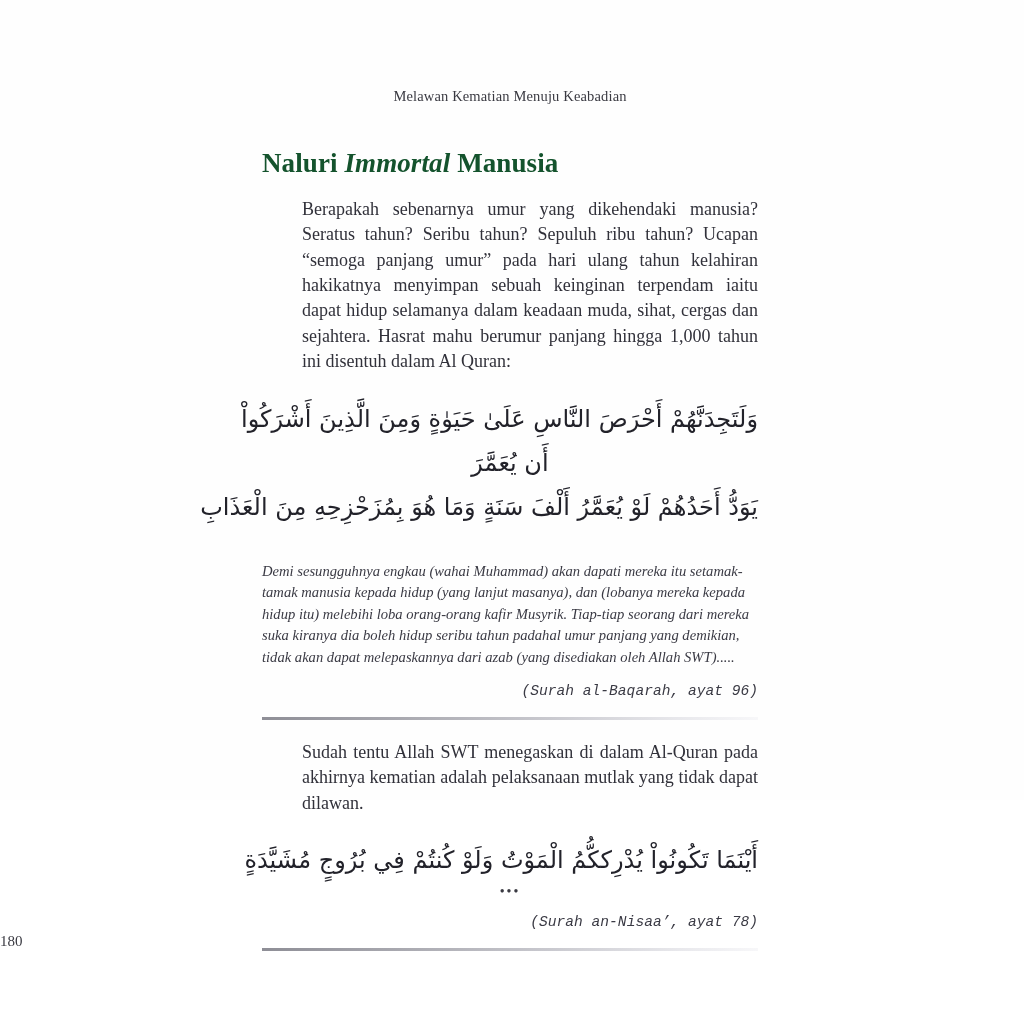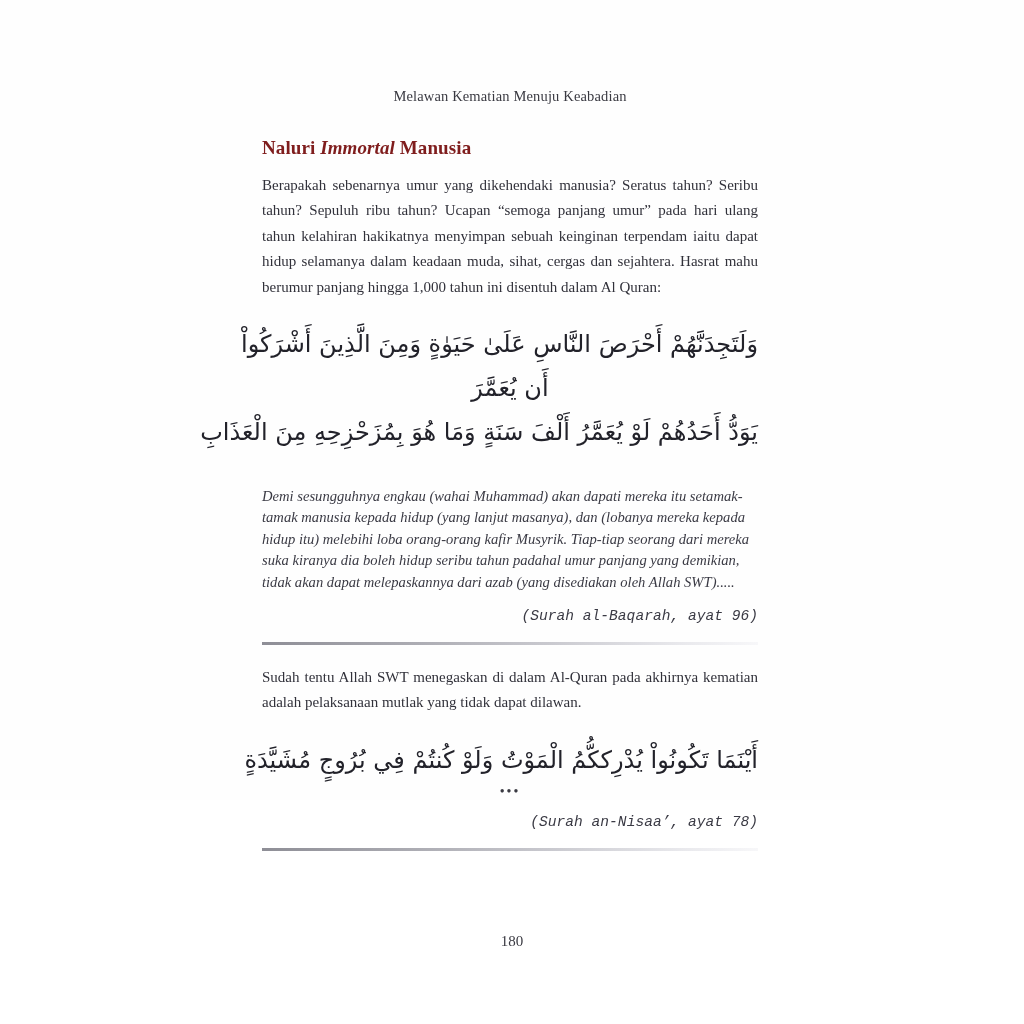--- a/index.html
+++ b/index.html
@@ -42,9 +42,9 @@
   }
 
   .section-title {
-    font-size: 19px;
-    color: #7f1d1d;
-    margin-top: 33px;
+    font-size: 27px;
+    color: #14532d;
+    margin-top: 44px;
     letter-spacing: 0.1px;
     line-height: 1.1;
     white-space: nowrap;

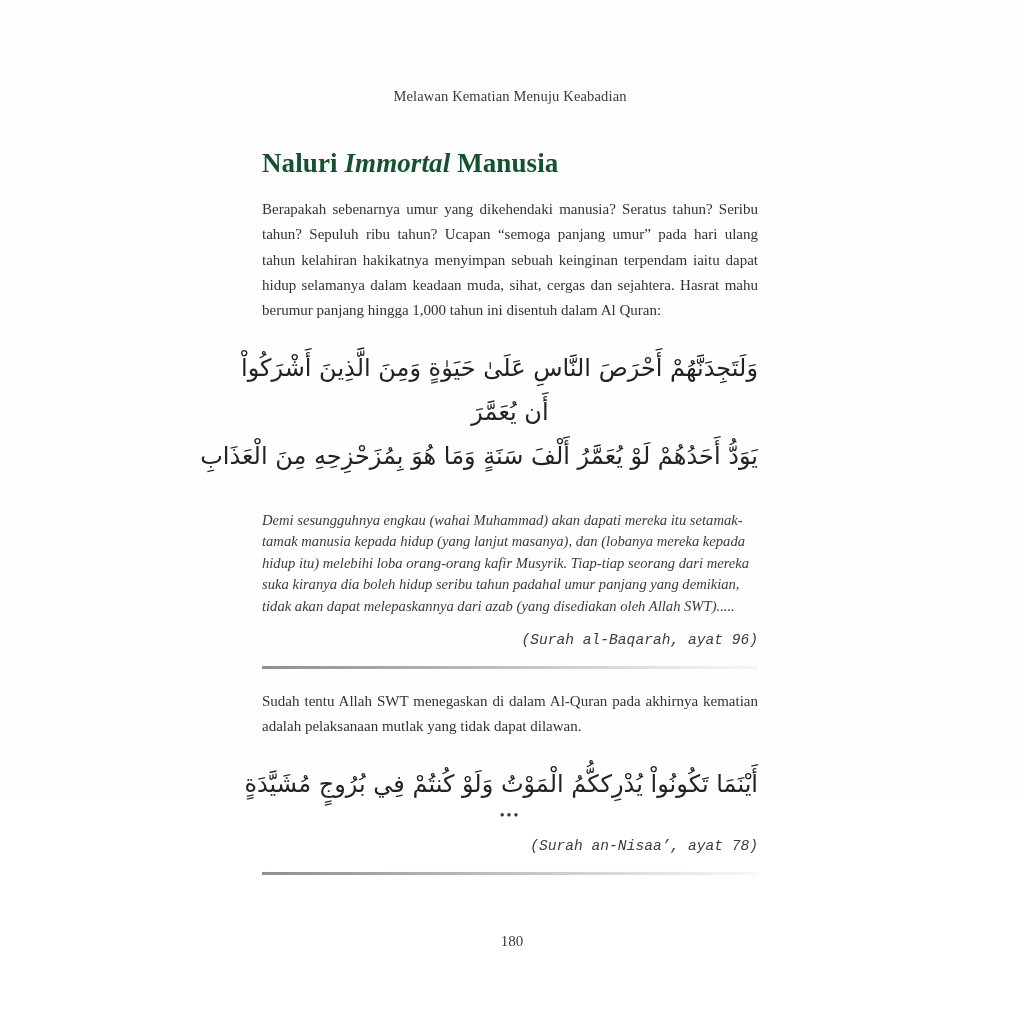--- a/index.html
+++ b/index.html
@@ -56,10 +56,11 @@
   .body-para {
     text-align: justify;
     text-justify: inter-word;
-    font-size: 15px;
+    font-size: 18px;
     line-height: 25.4px;
     color: #31313a;
     margin-top: 14px;
+    margin-left: 40px;
   }
 
   .para-tight {

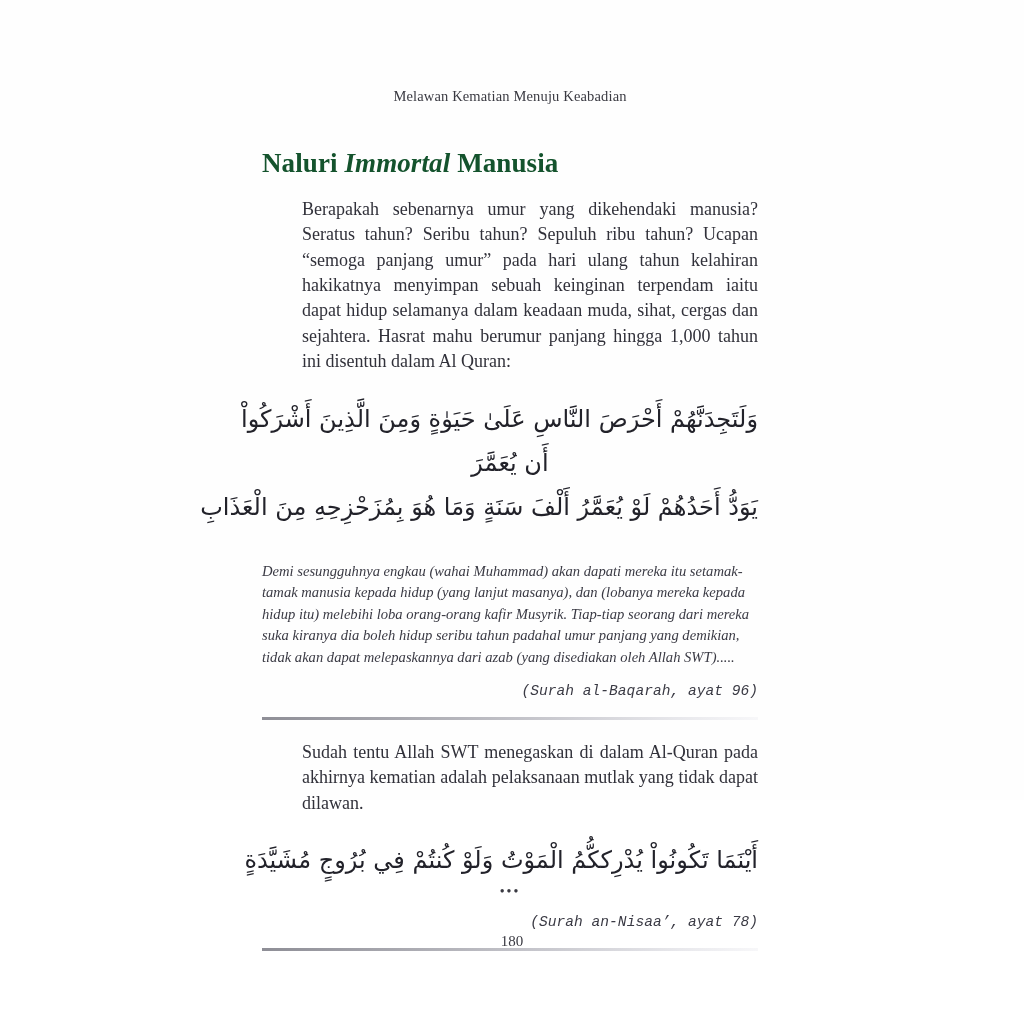--- a/index.html
+++ b/index.html
@@ -125,7 +125,7 @@
     left: 0;
     top: 933px;
     width: 1024px;
-    text-align: center;
+    text-align: left;
     font-size: 15px;
     color: #3a3a42;
   }

